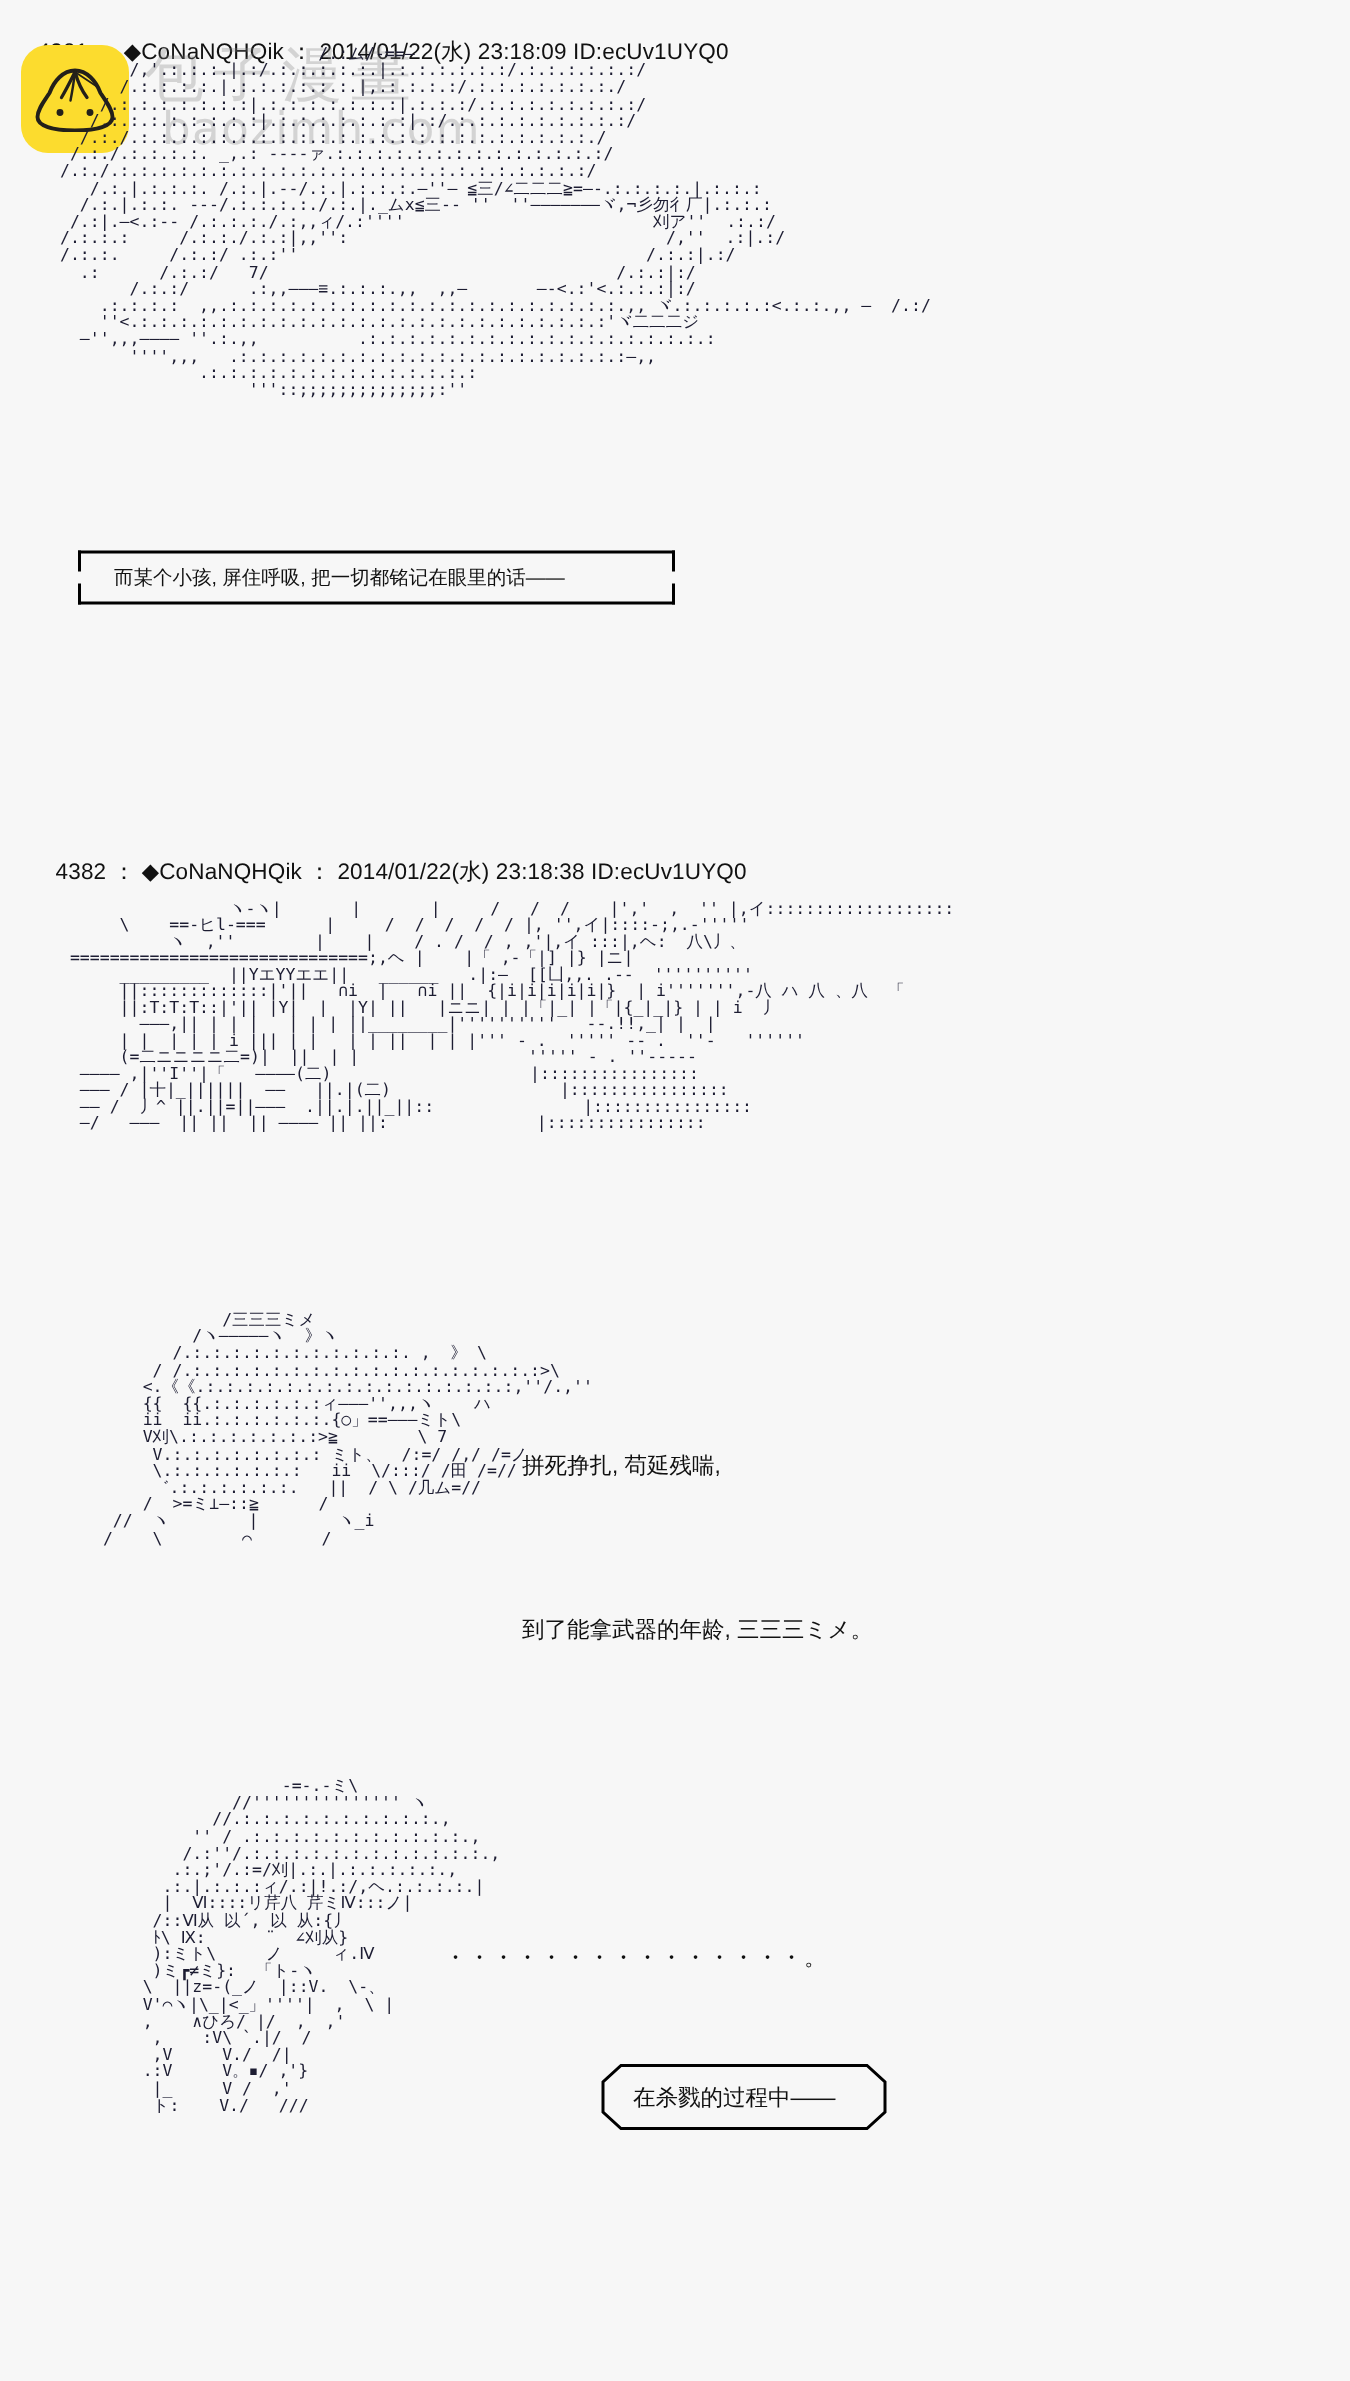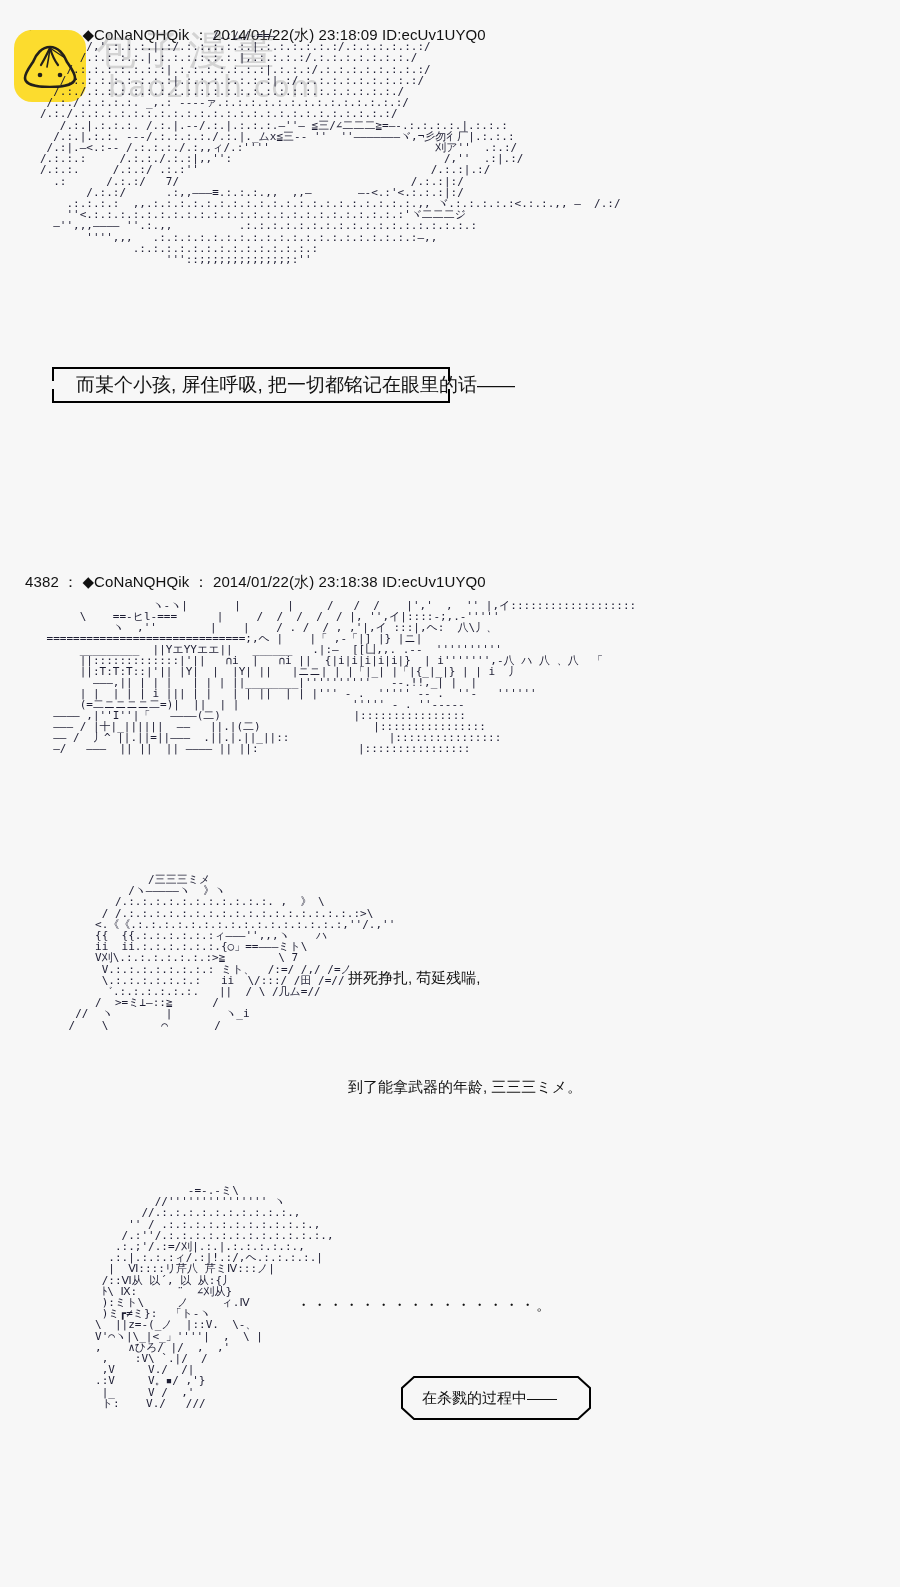--- a/index.html
+++ b/index.html
@@ -77,7 +77,7 @@
     border-top: 2px solid #000;
     border-bottom: 2px solid #000;
     box-sizing: border-box;
-    font-size: 19px;
+    font-size: 13px;
     color: #111;
     display: flex;
     align-items: center;

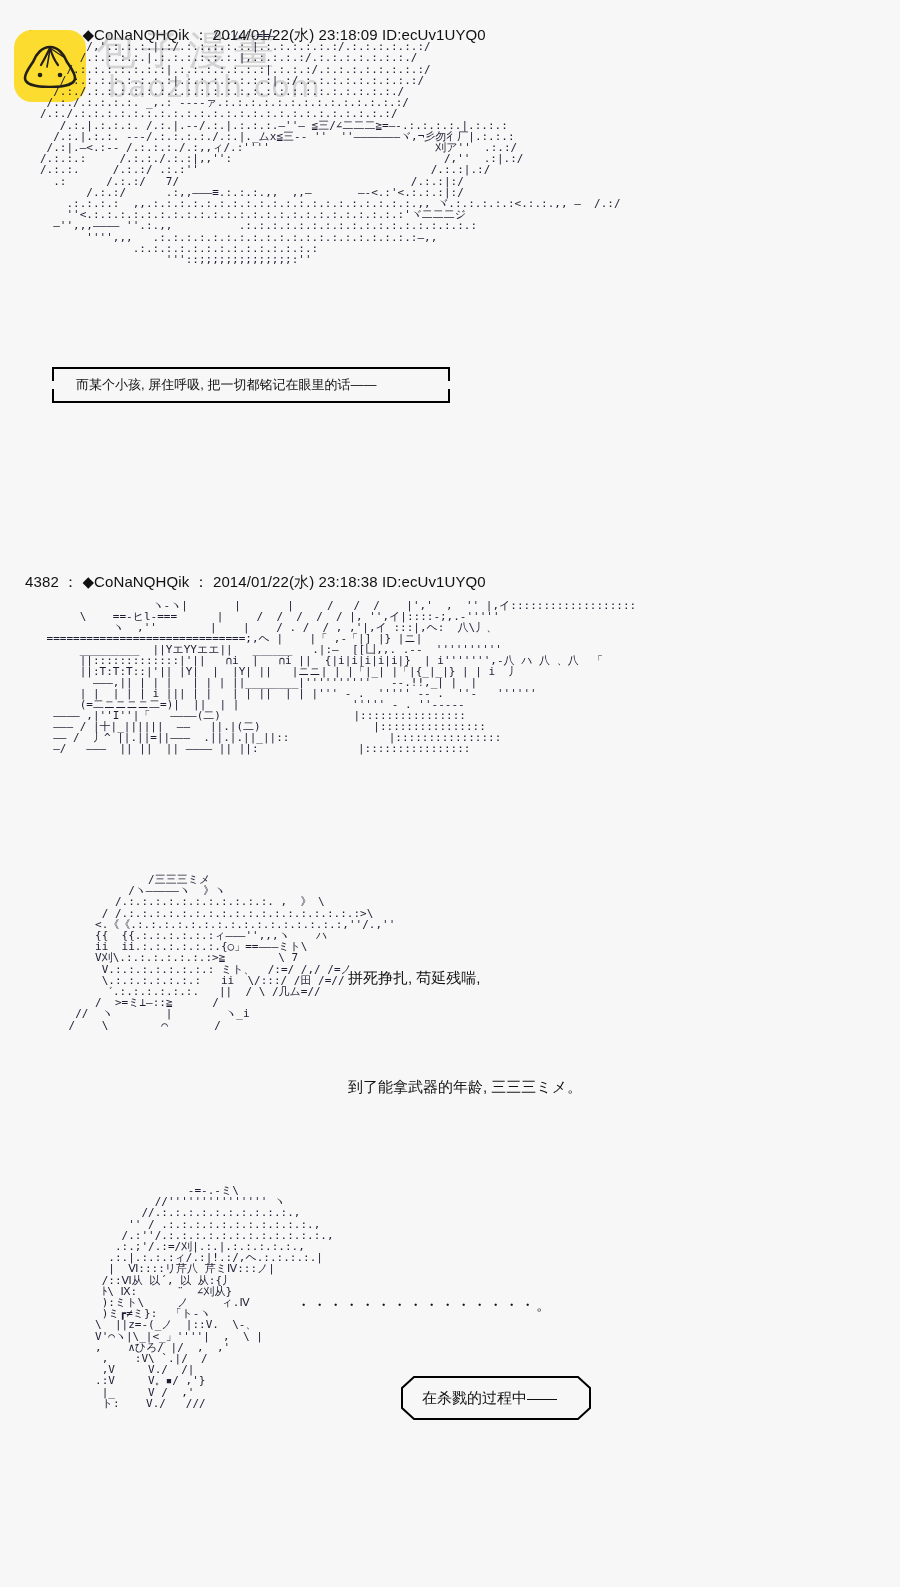--- a/index.html
+++ b/index.html
@@ -195,7 +195,7 @@
     <span>而某个小孩, 屏住呼吸, 把一切都铭记在眼里的话——</span>
   </div>
 
-  <div class="post-header" style="position:absolute; left:8px; top:552px;">
+  <div class="post-header" style="position:absolute; left:20px; top:552px;">
     <span>4382 ： ◆CoNaNQHQik ： 2014/01/22(水) 23:18:38 ID:ecUv1UYQ0</span>
   </div>
 

